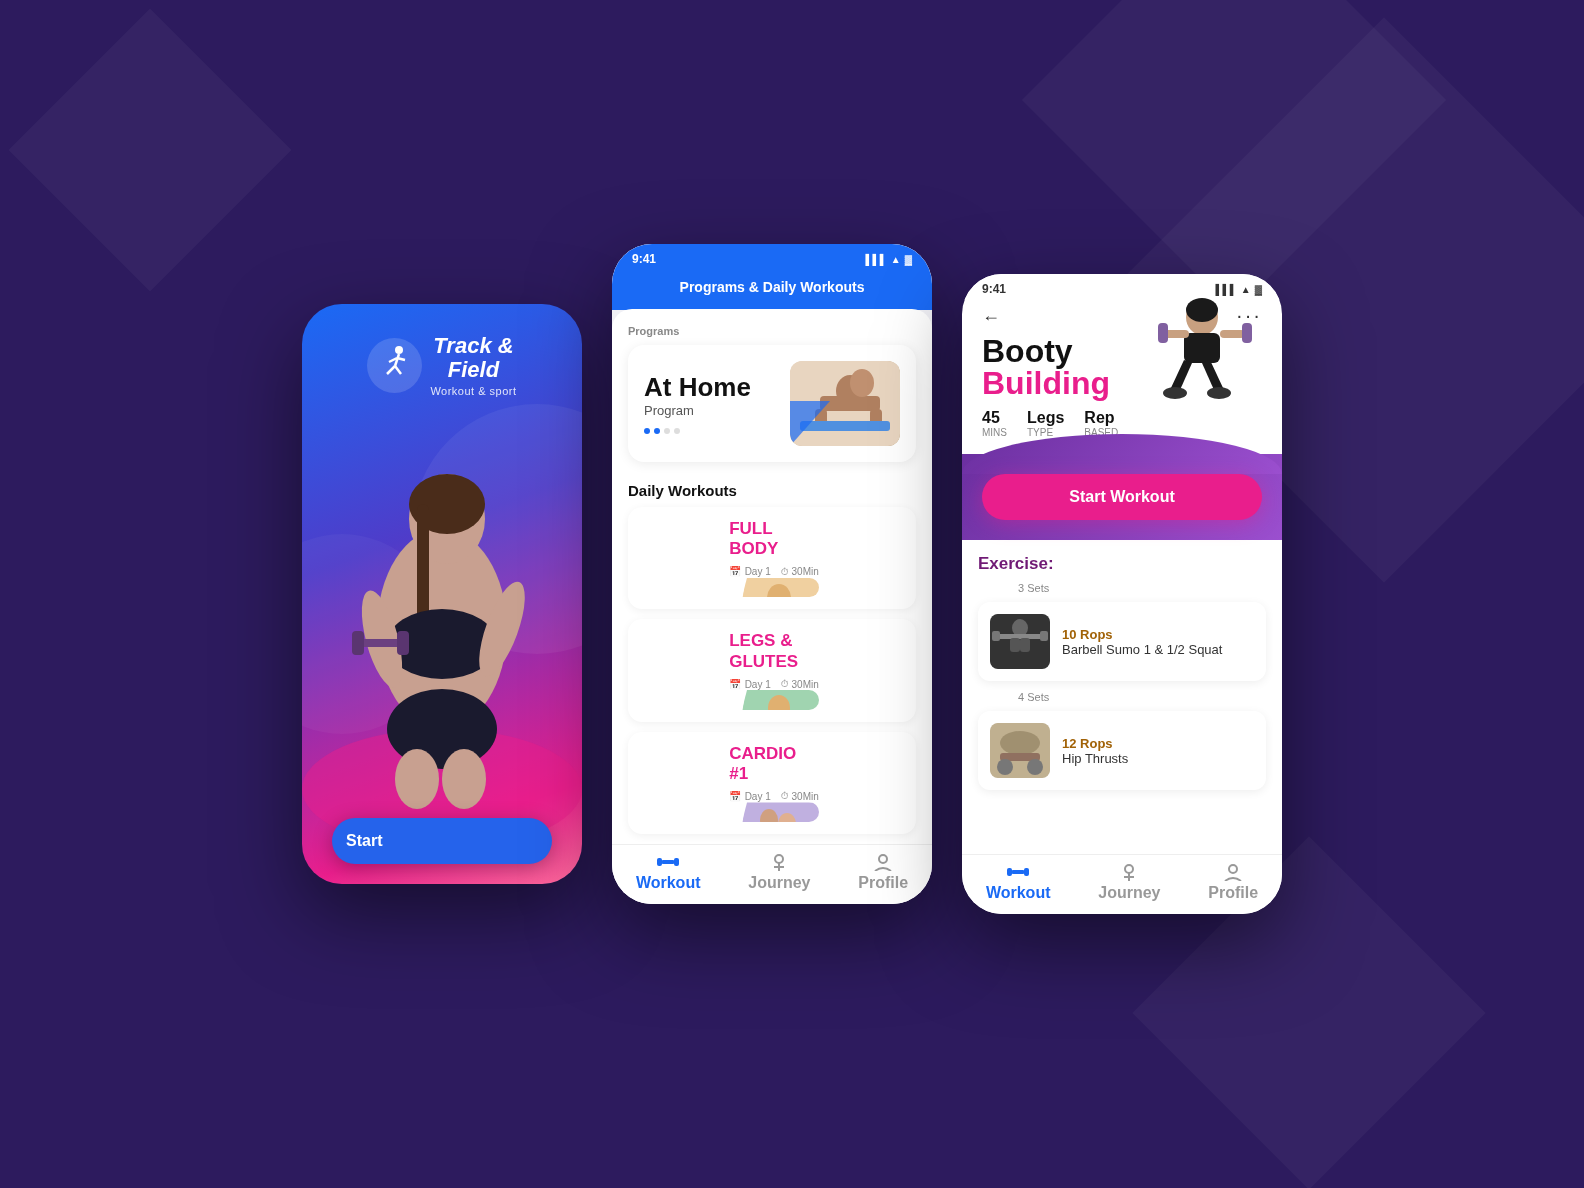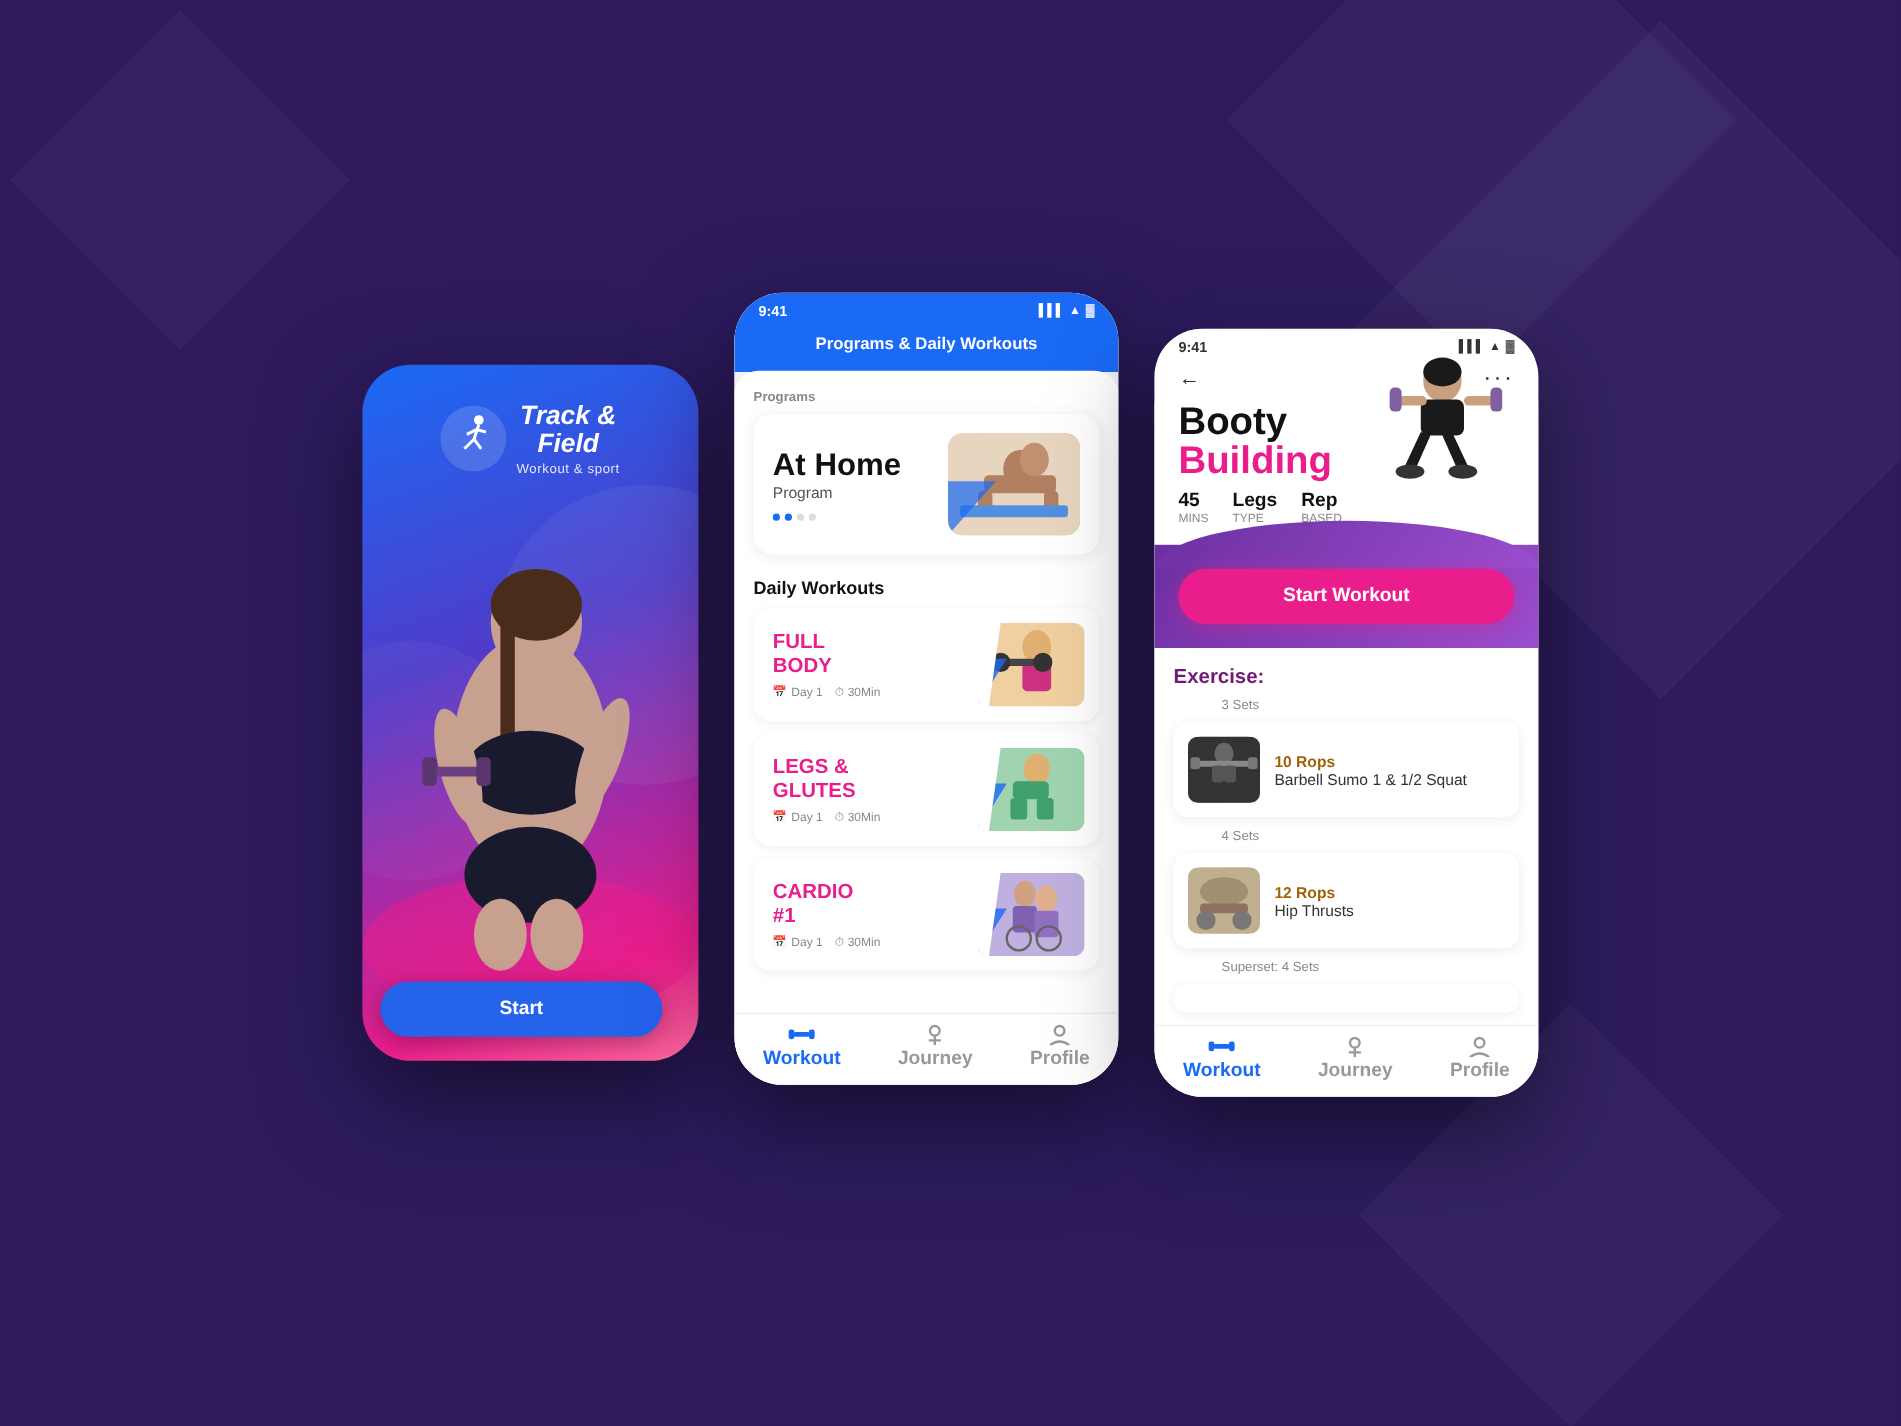--- a/index.html
+++ b/index.html
@@ -207,6 +207,7 @@
       padding: 12px 12px 12px 16px;
       box-shadow: 0 2px 8px rgba(0,0,0,0.06);
       overflow: hidden;
+      flex-direction: column;
     }
     .workout-card-info { flex: 1; }
     .workout-card-title {

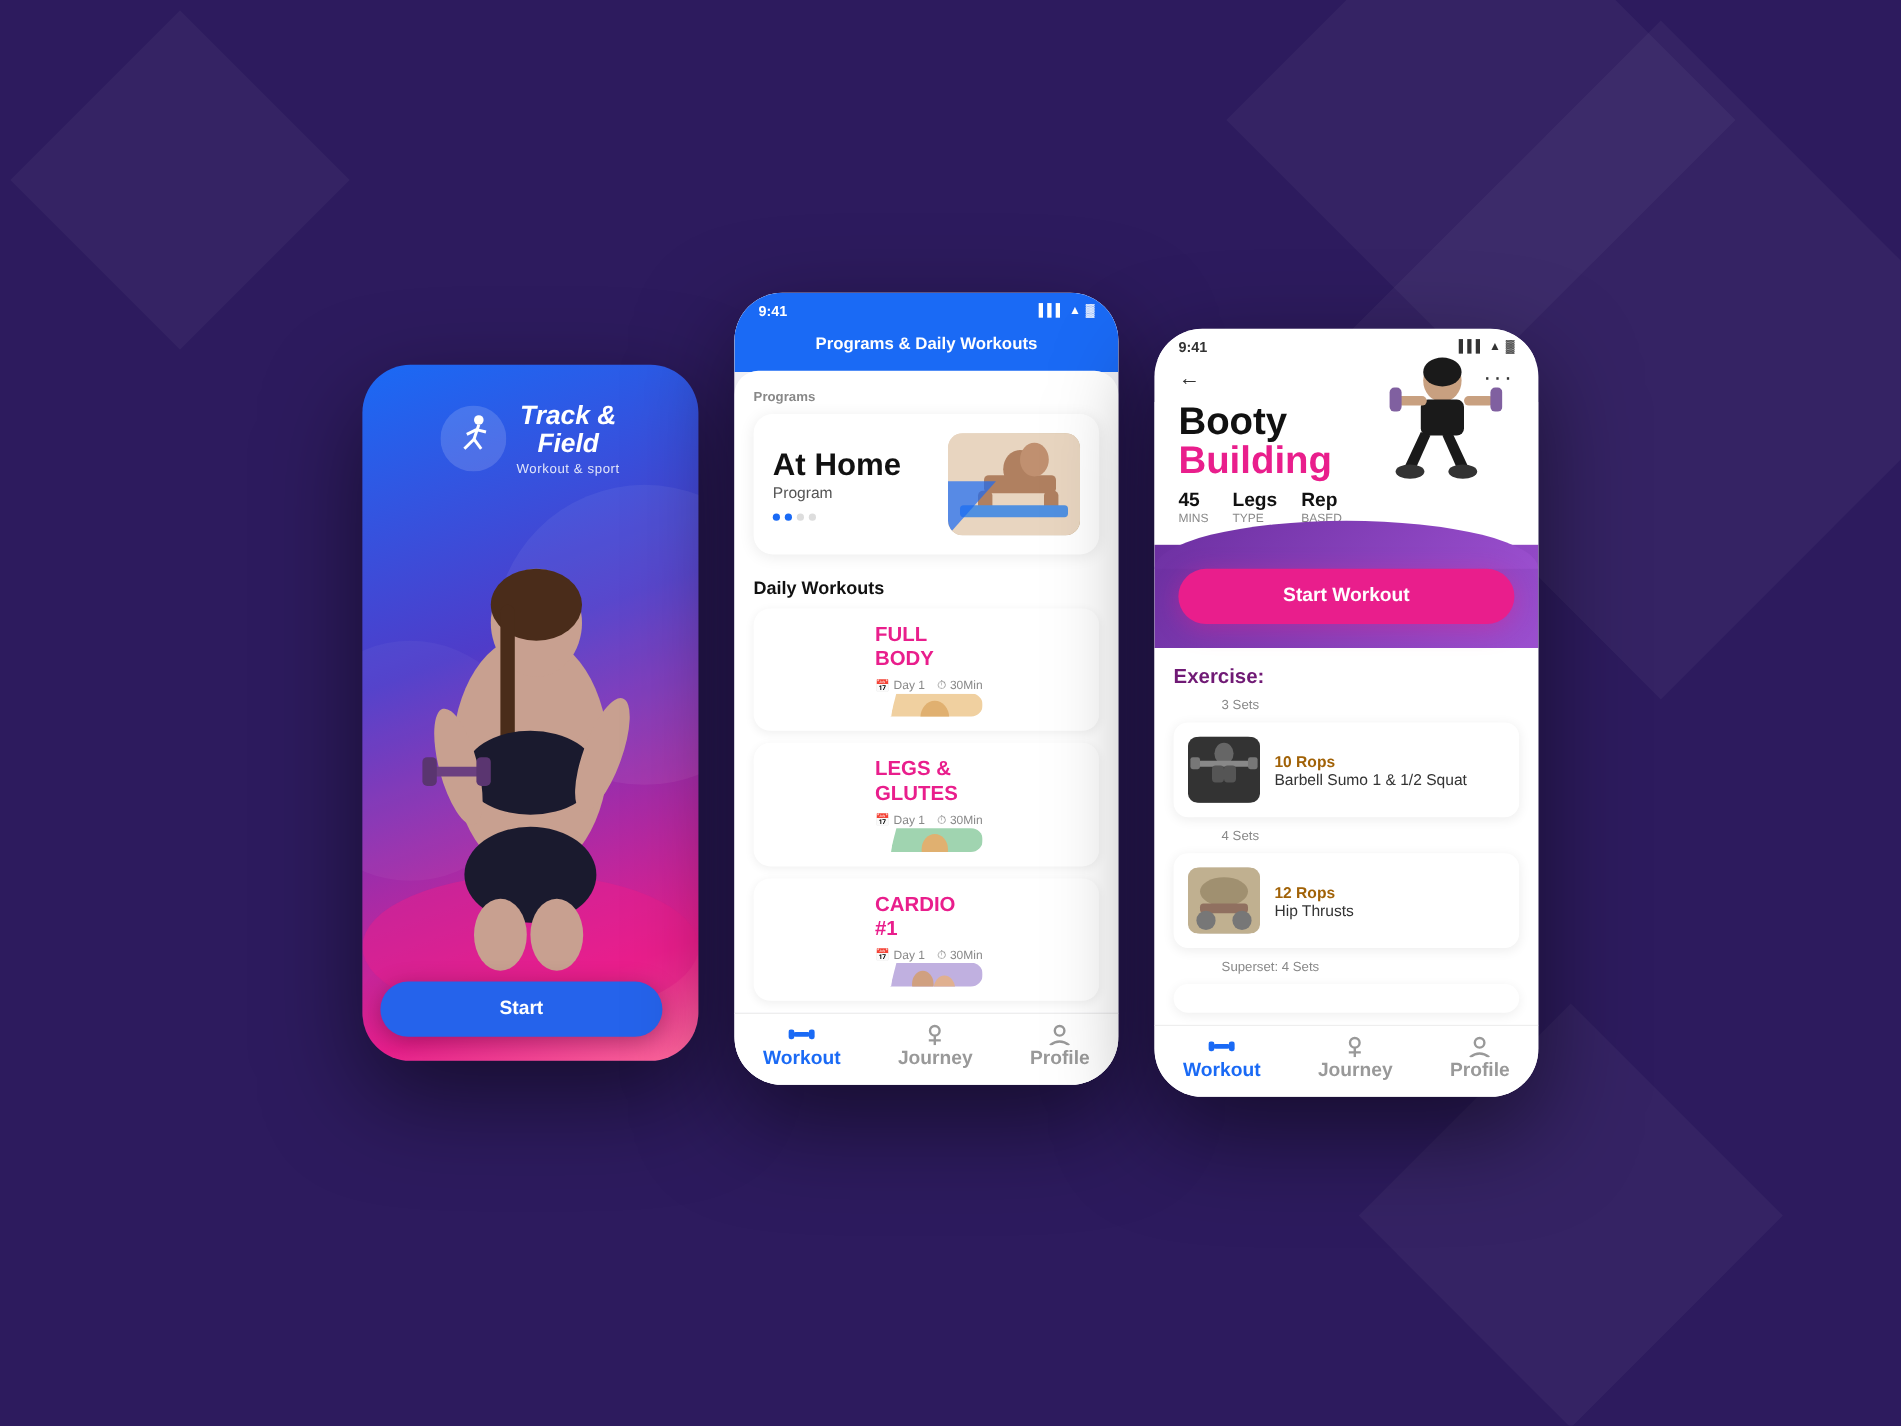--- a/index.html
+++ b/index.html
@@ -803,13 +803,6 @@
           </div>
         </div>
 
-        <div>
-          <div class="sets-label">Superset: 4 Sets</div>
-          <div class="exercise-card">
-            
-            
-          </div>
-        </div>
       </div>
 
       <div class="nav-bar-3">

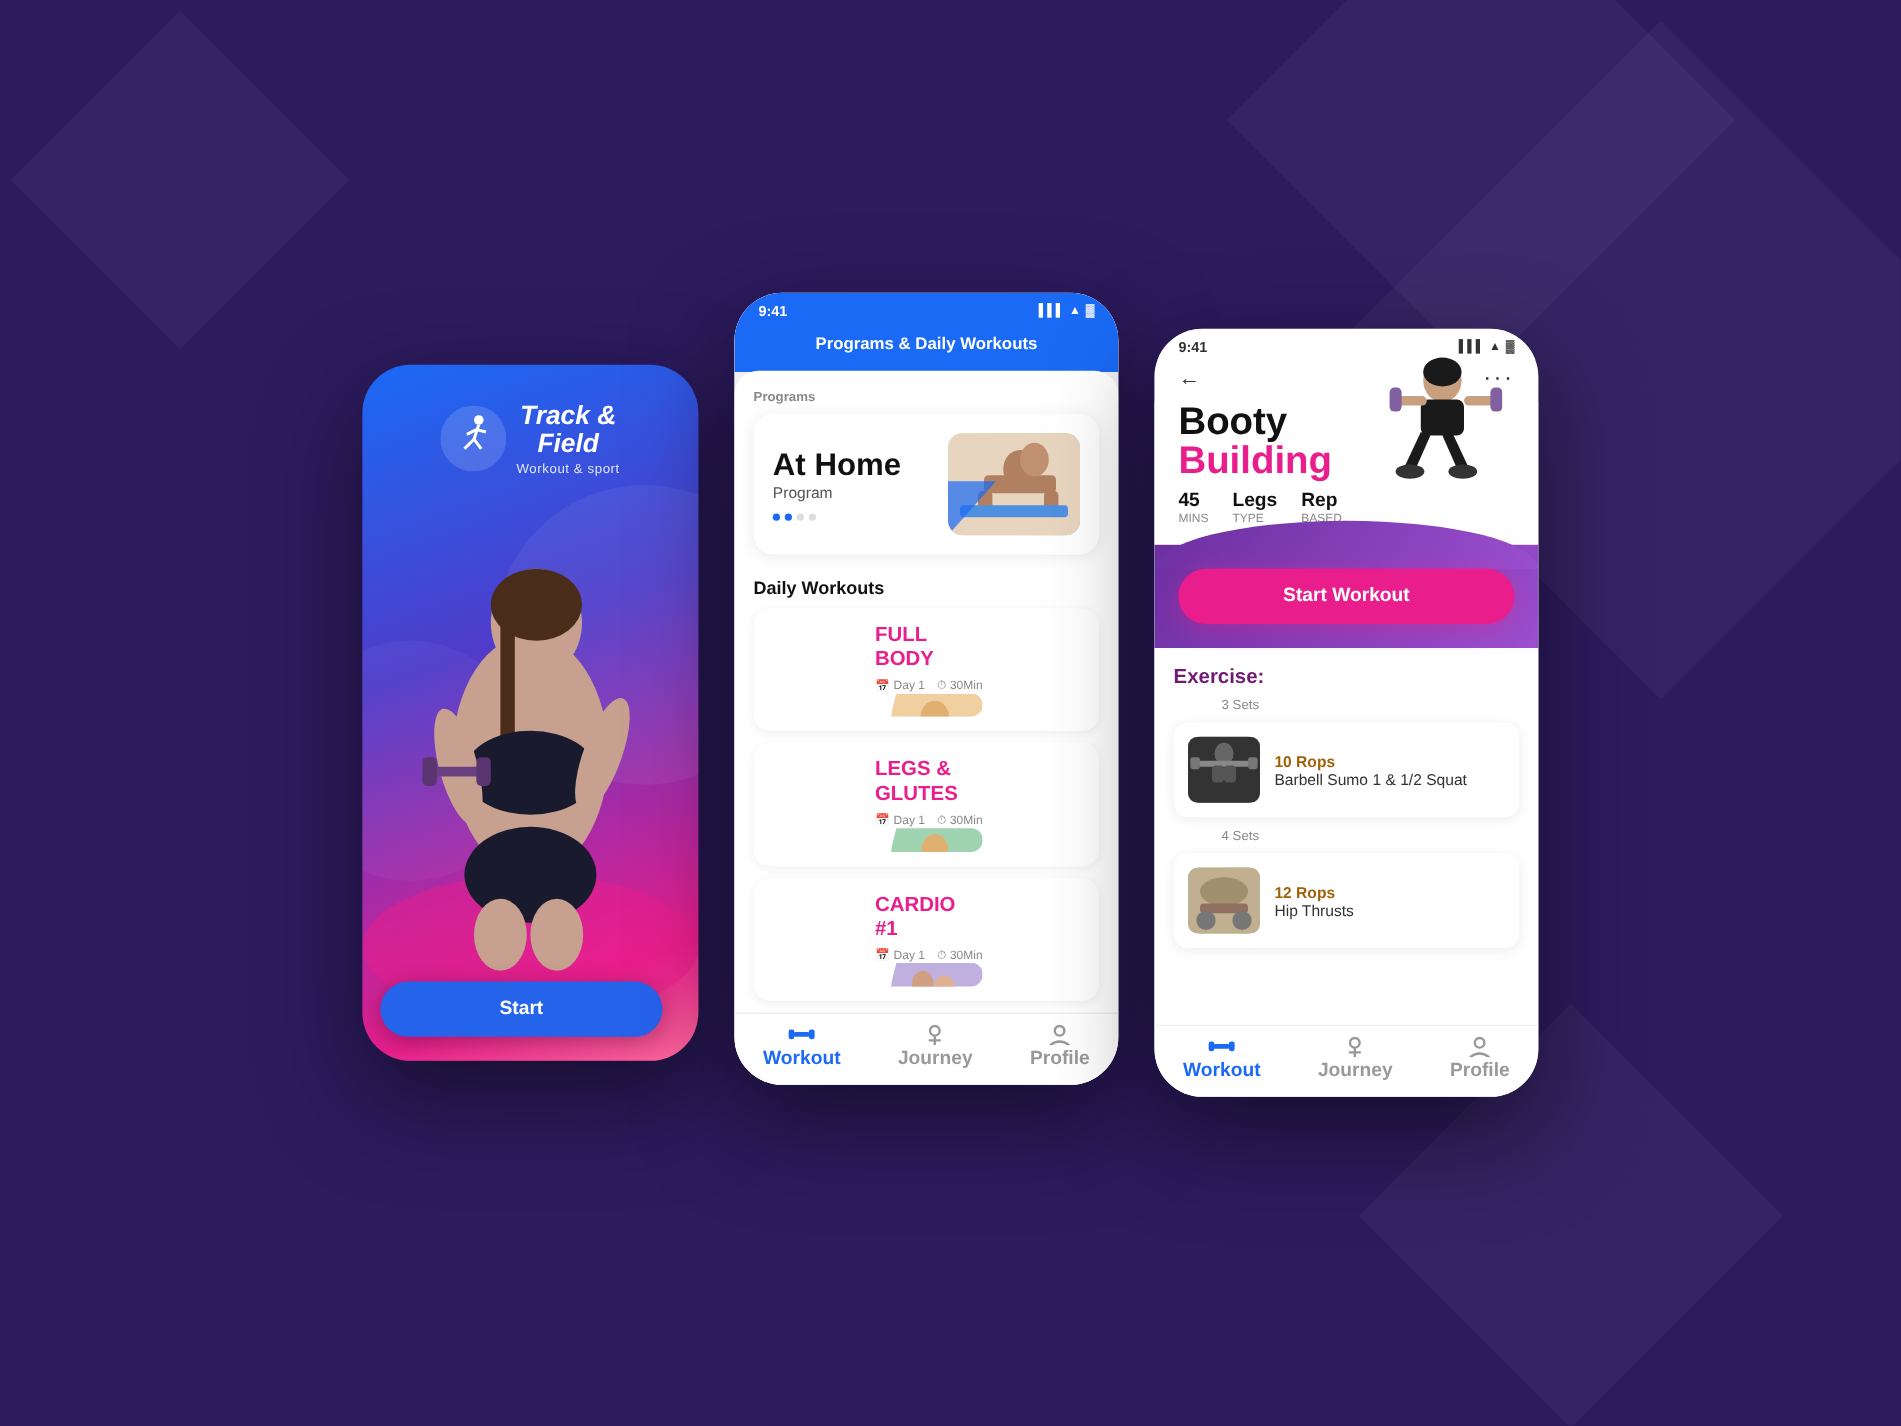--- a/index.html
+++ b/index.html
@@ -80,12 +80,12 @@
     .phone-1-start-btn {
       position: absolute;
       bottom: 20px;
-      left: 15px;
+      left: 30px;
       right: 30px;
       background: #2563eb;
       border-radius: 30px;
       padding: 14px;
-      text-align: center;
+      text-align: left;
       color: white;
       font-size: 16px;
       font-weight: 700;

